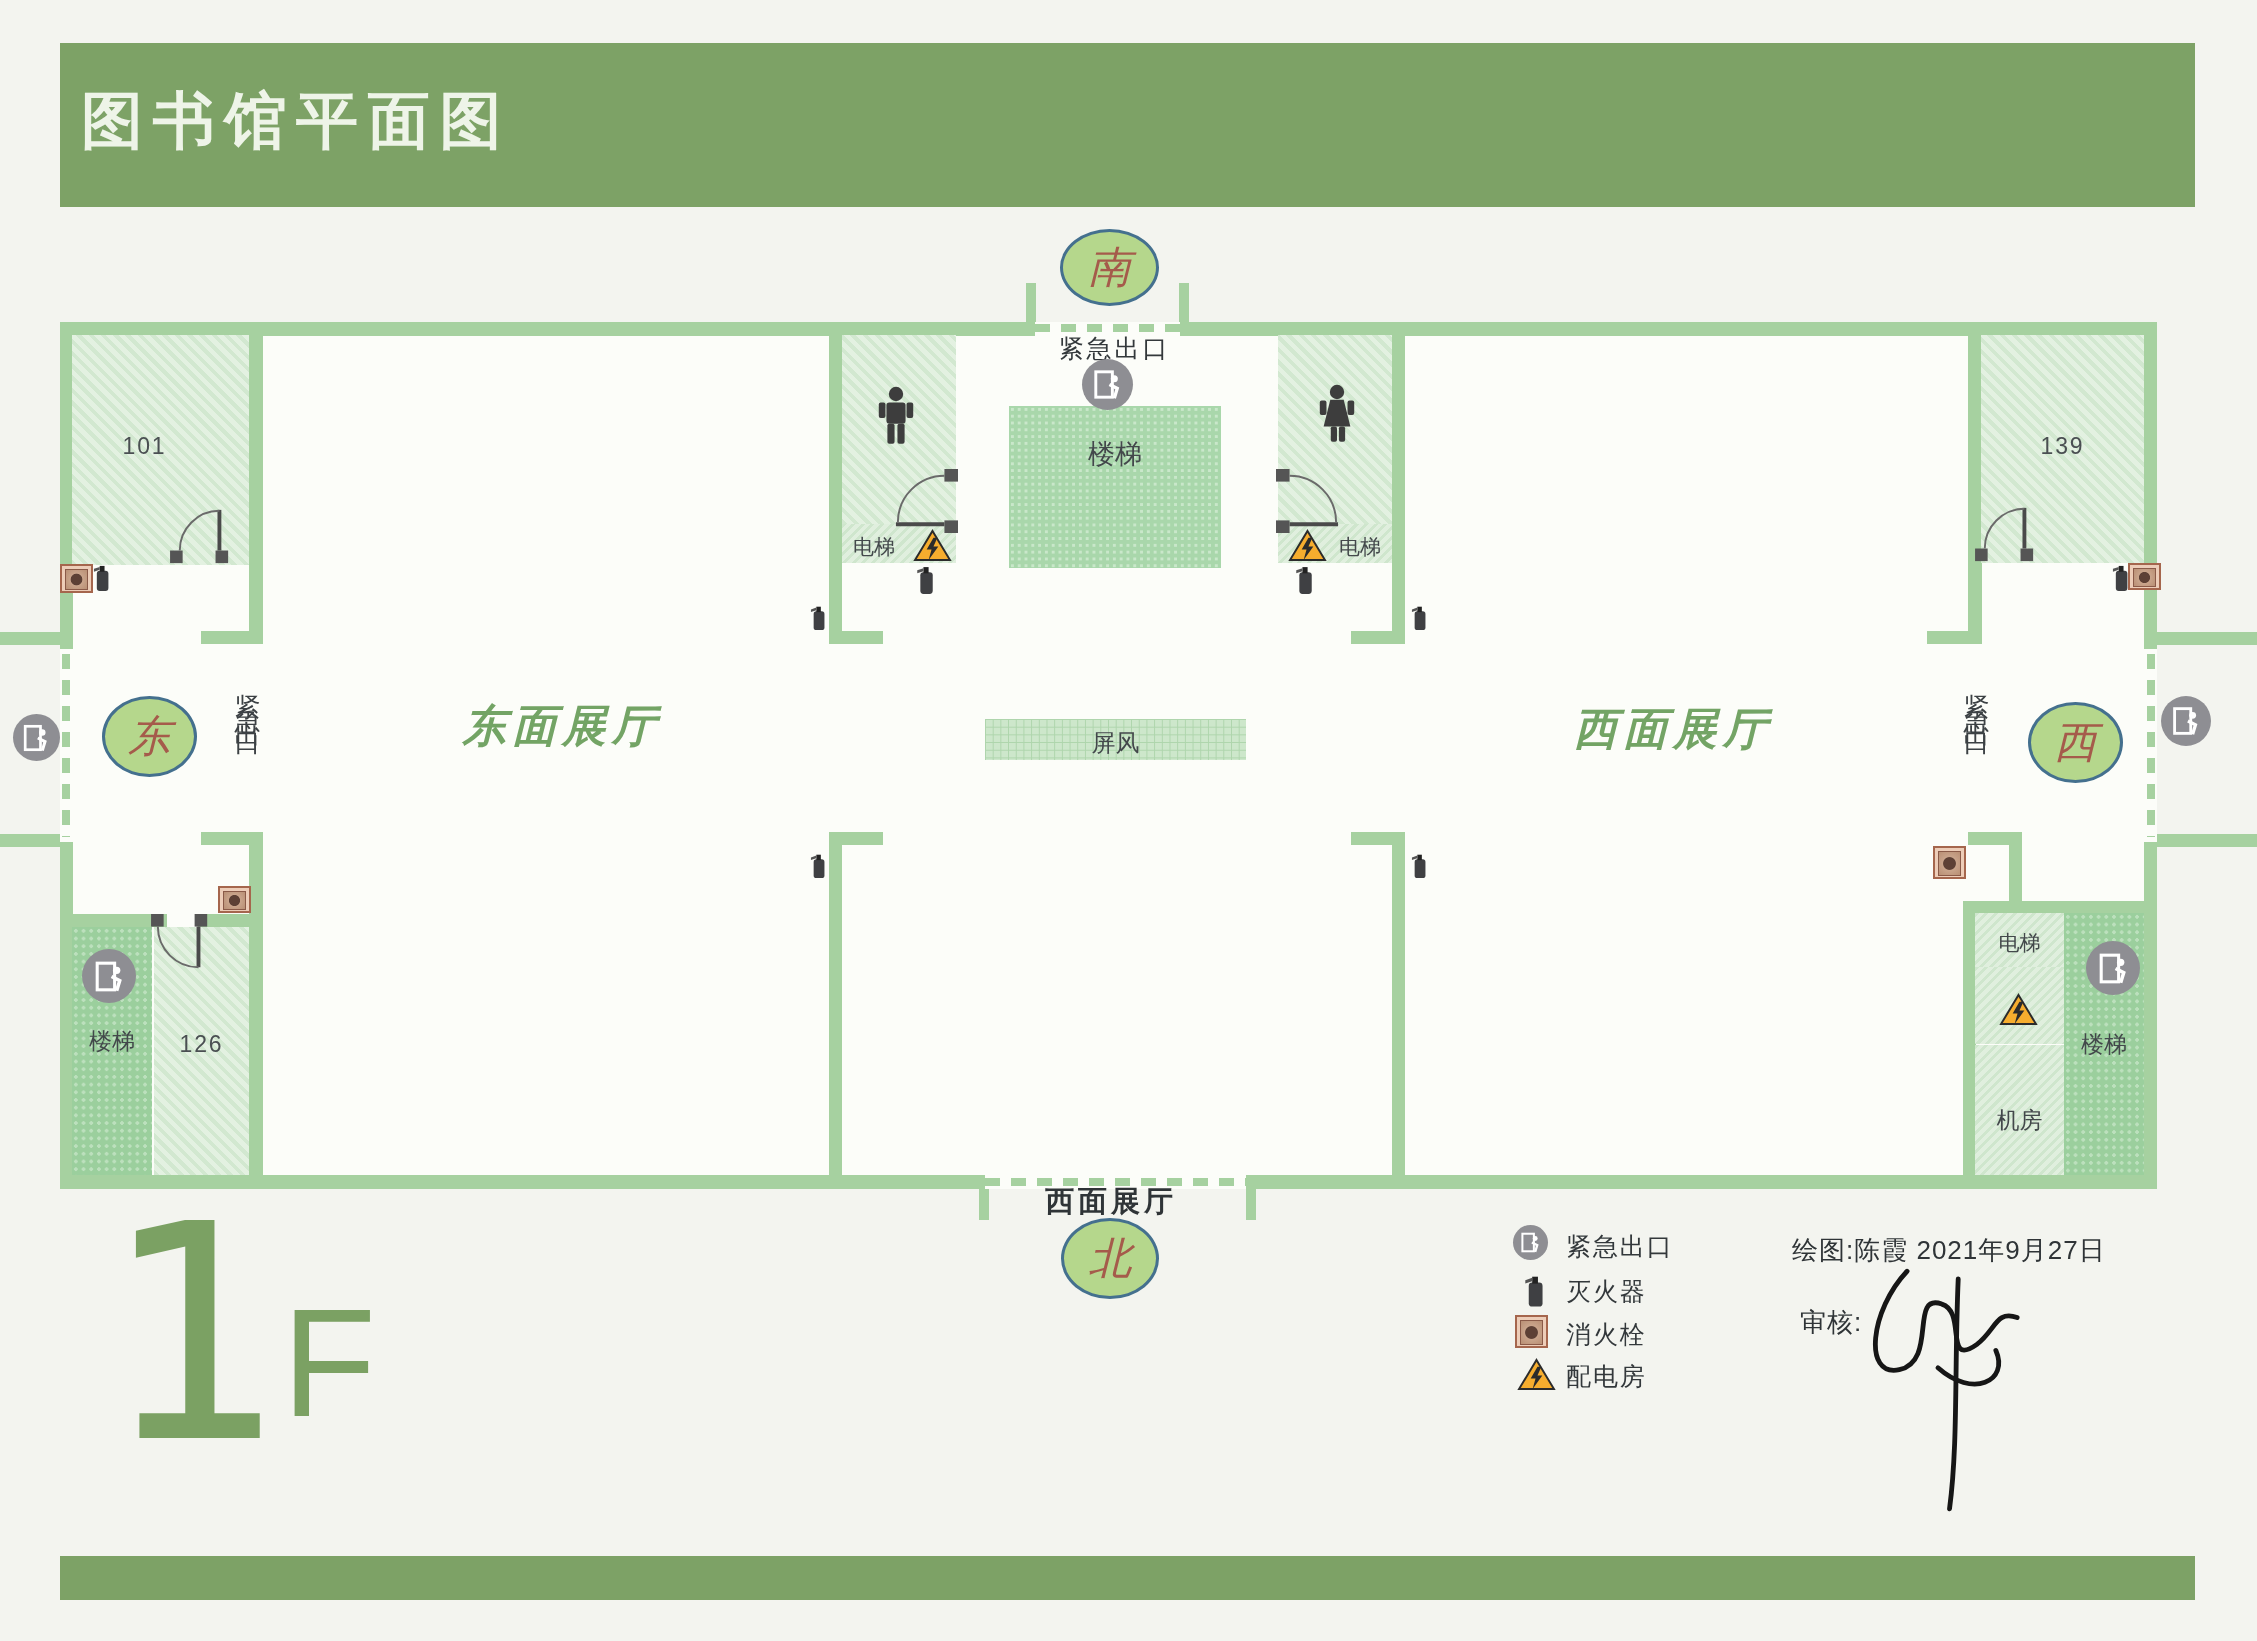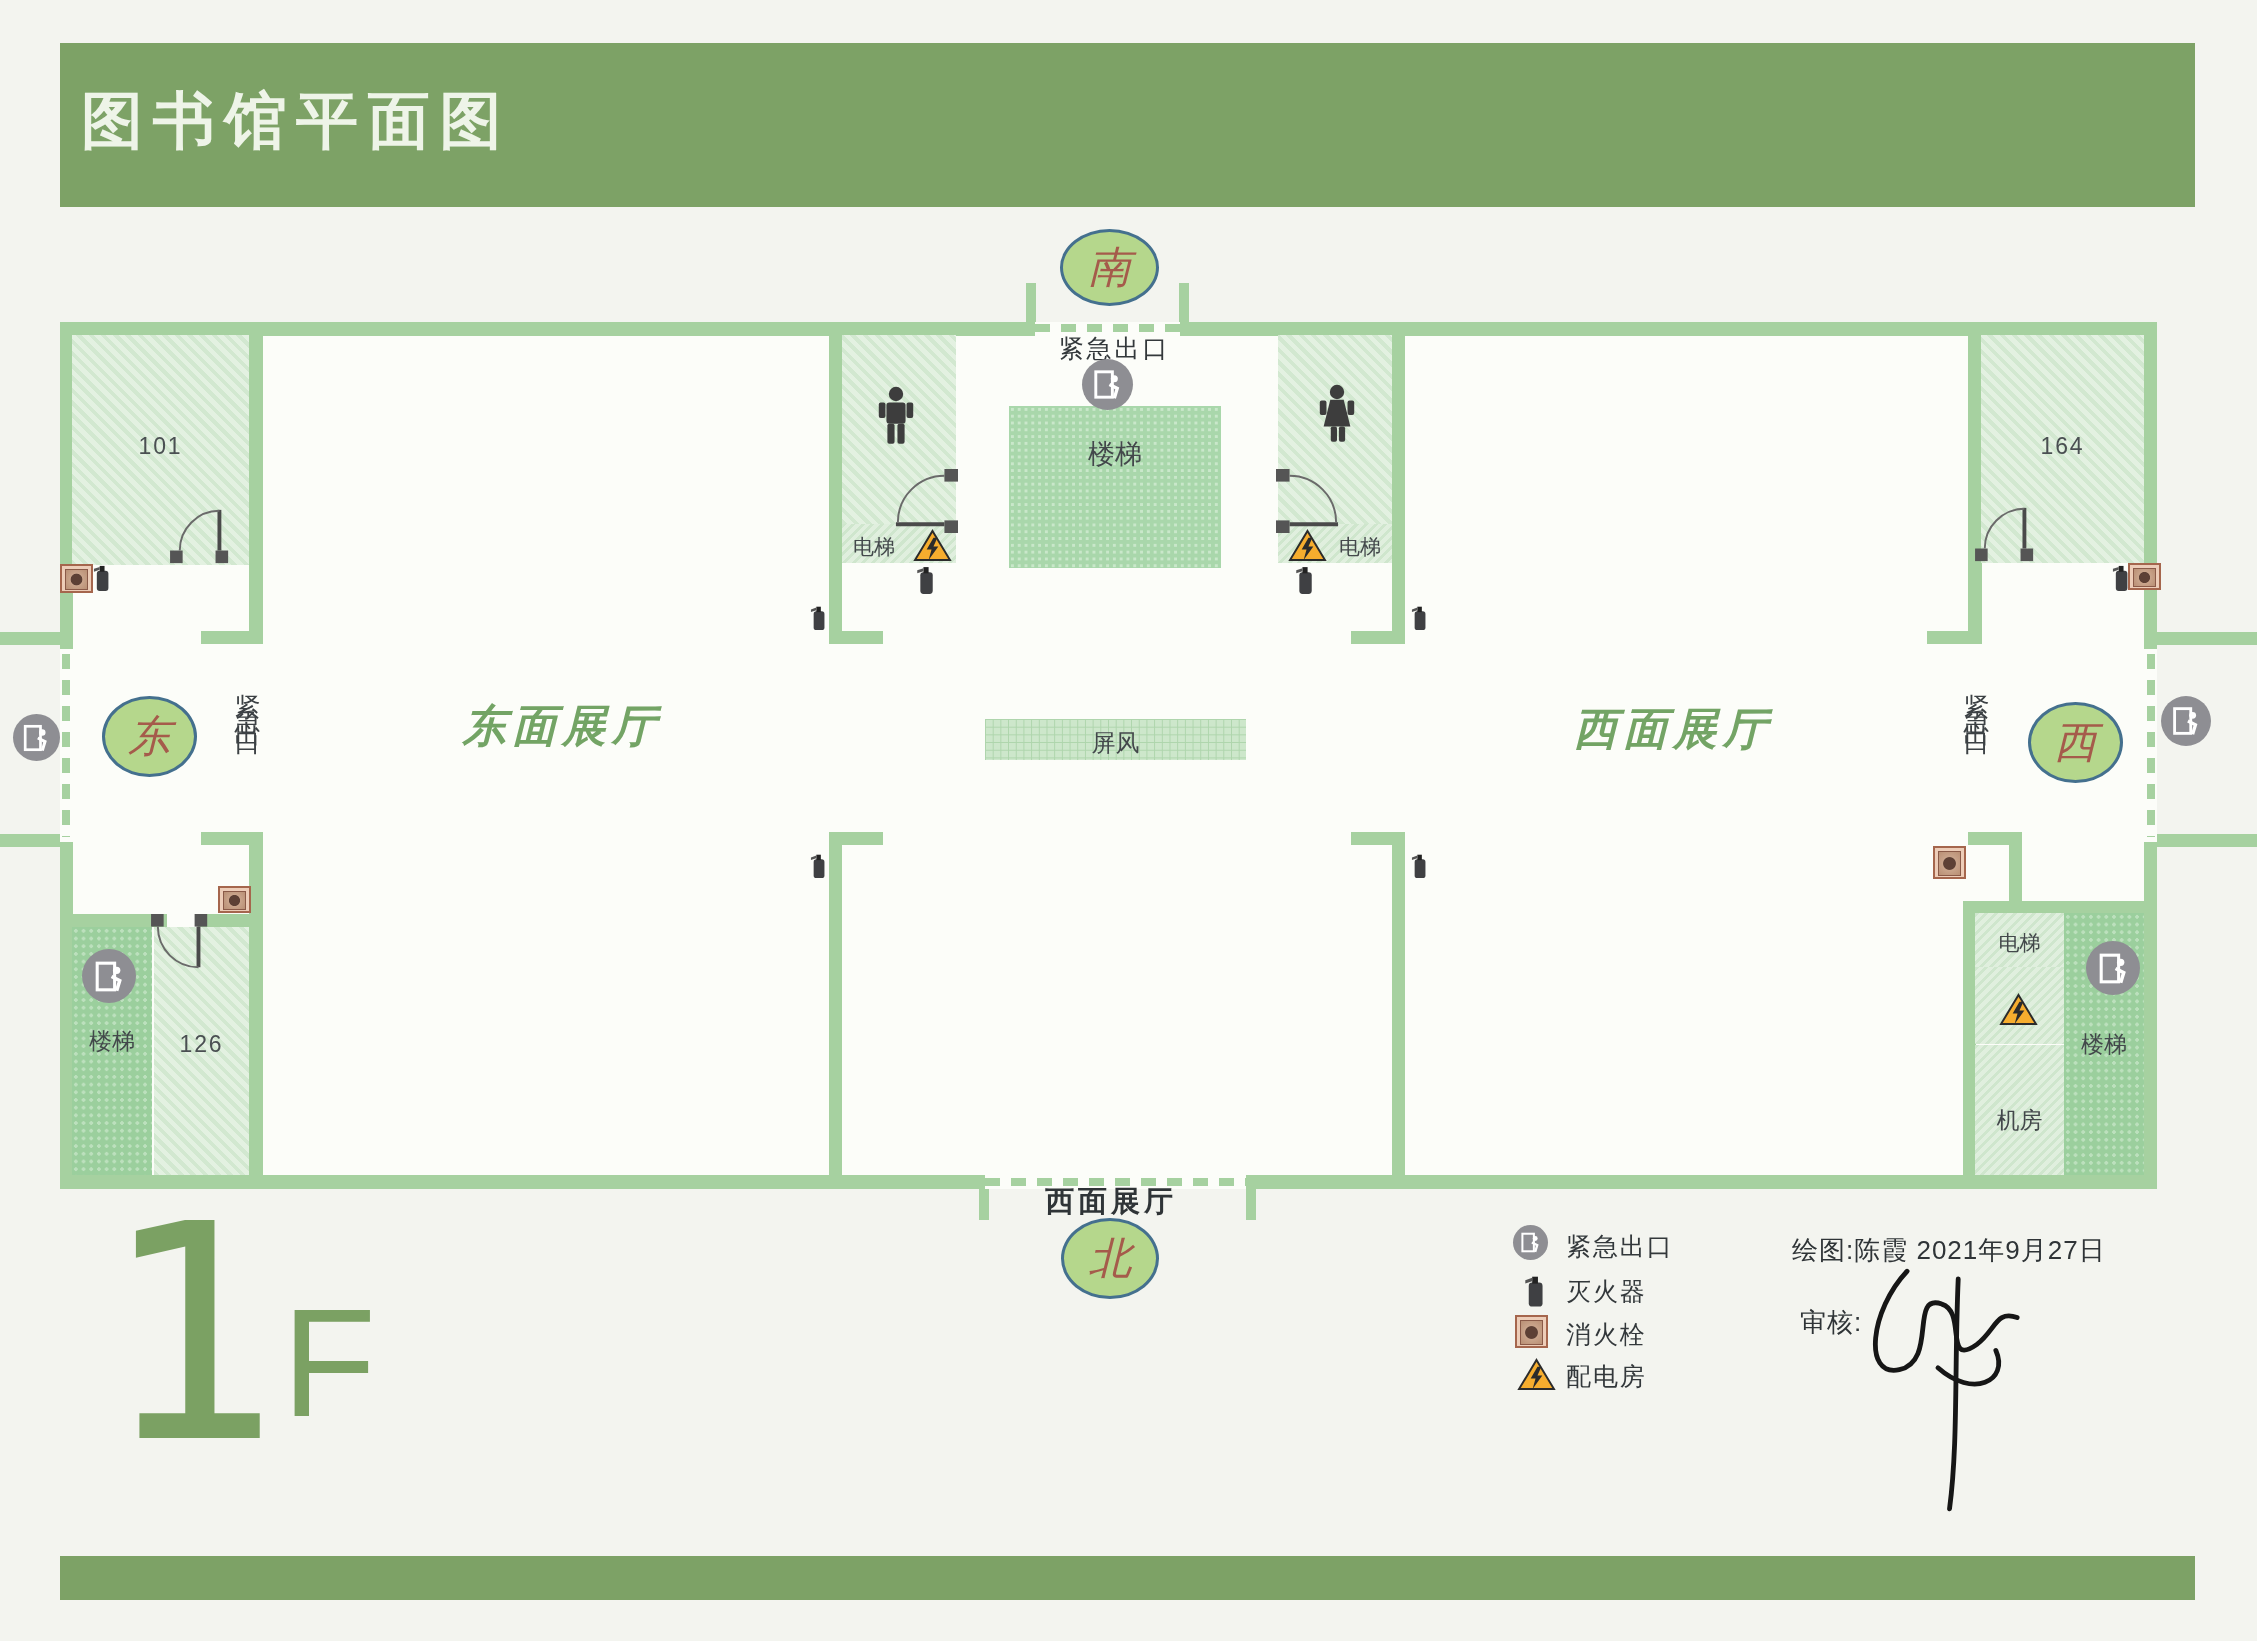--- a/index.html
+++ b/index.html
@@ -116,7 +116,7 @@
   <div class="abs hatch2" style="left:1975px;top:1045px;width:89px;height:130px"></div>
   <div class="abs dots-dark" style="left:2064px;top:913px;width:80px;height:262px"></div>
 
-  <div class="lbl room-num" style="left:72px;top:433px;width:177px">101</div>
+  <div class="lbl room-num" style="left:56px;top:433px;width:177px">101</div>
   <div class="lbl room-num" style="left:1981px;top:433px;width:163px">164</div>
   <div class="lbl room-num" style="left:154px;top:1031px;width:95px">126</div>
   <div class="lbl" style="left:1009px;top:436px;width:212px;font-size:27px">楼梯</div>

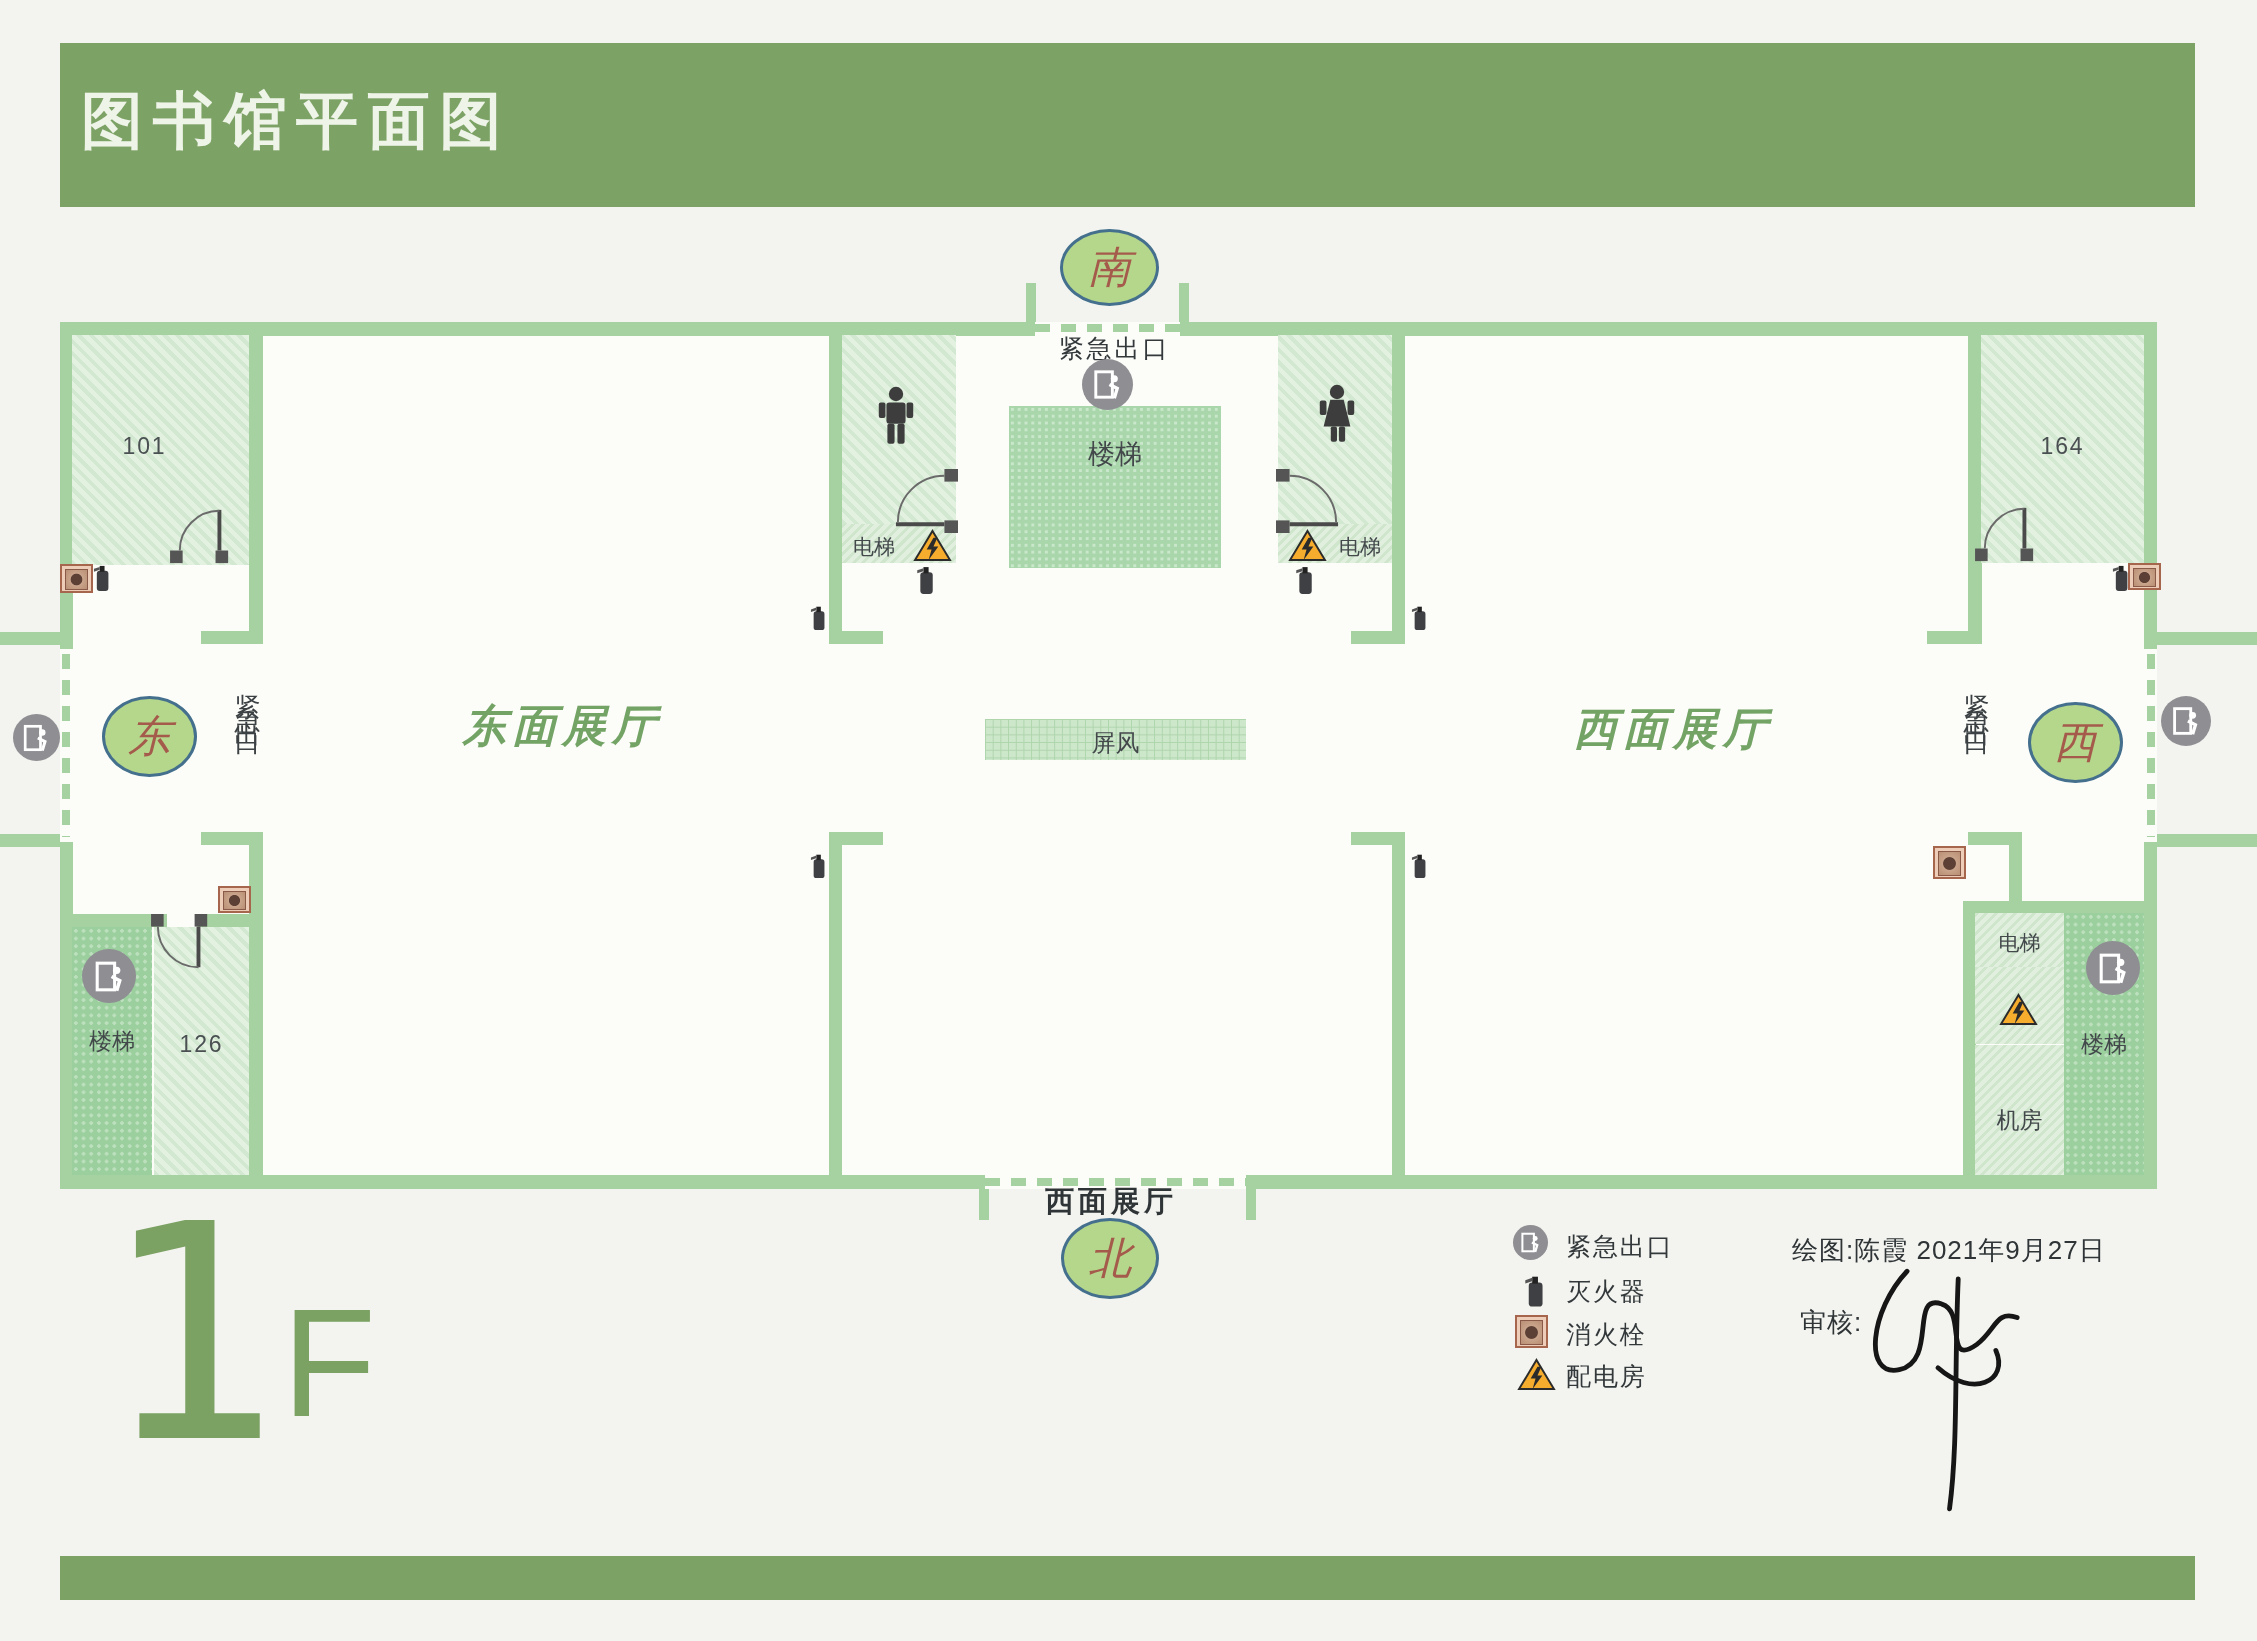--- a/index.html
+++ b/index.html
@@ -117,7 +117,7 @@
   <div class="abs dots-dark" style="left:2064px;top:913px;width:80px;height:262px"></div>
 
   <div class="lbl room-num" style="left:56px;top:433px;width:177px">101</div>
-  <div class="lbl room-num" style="left:1981px;top:433px;width:163px">164</div>
+  <div class="lbl room-num" style="left:1981px;top:433px;width:163px">139</div>
   <div class="lbl room-num" style="left:154px;top:1031px;width:95px">126</div>
   <div class="lbl" style="left:1009px;top:436px;width:212px;font-size:27px">楼梯</div>
   <div class="lbl small-lbl" style="left:844px;top:533px;width:60px">电梯</div>

